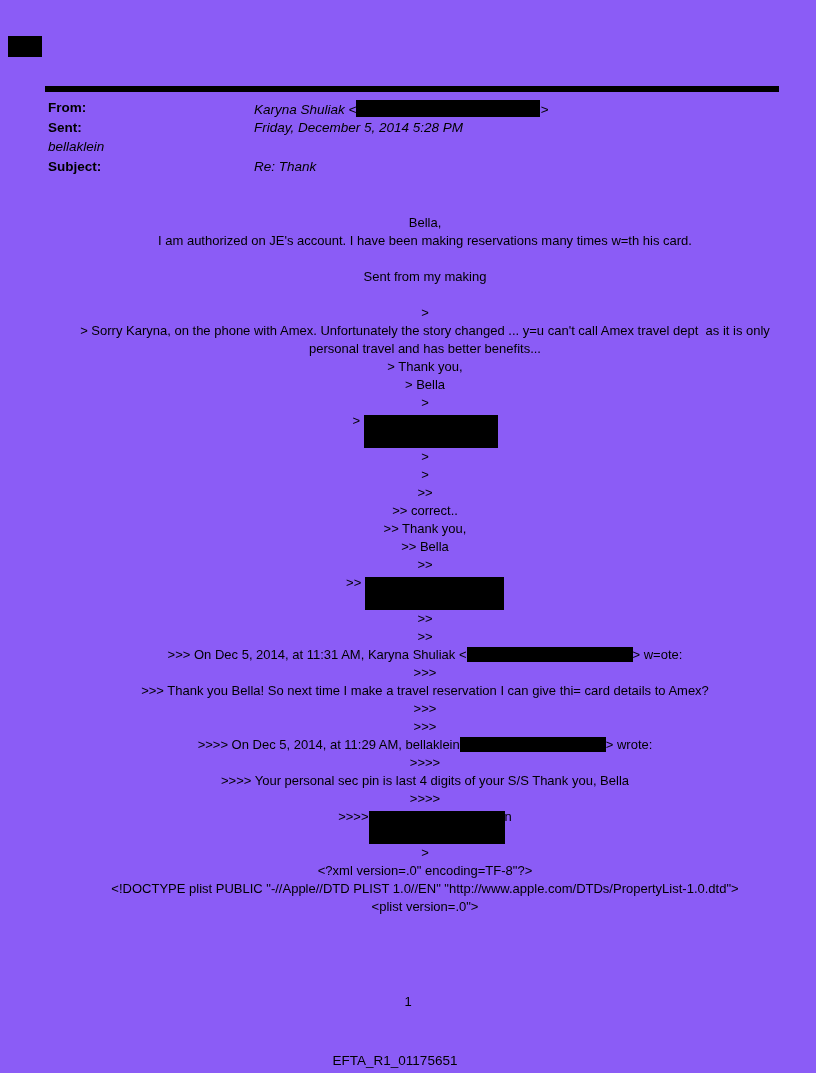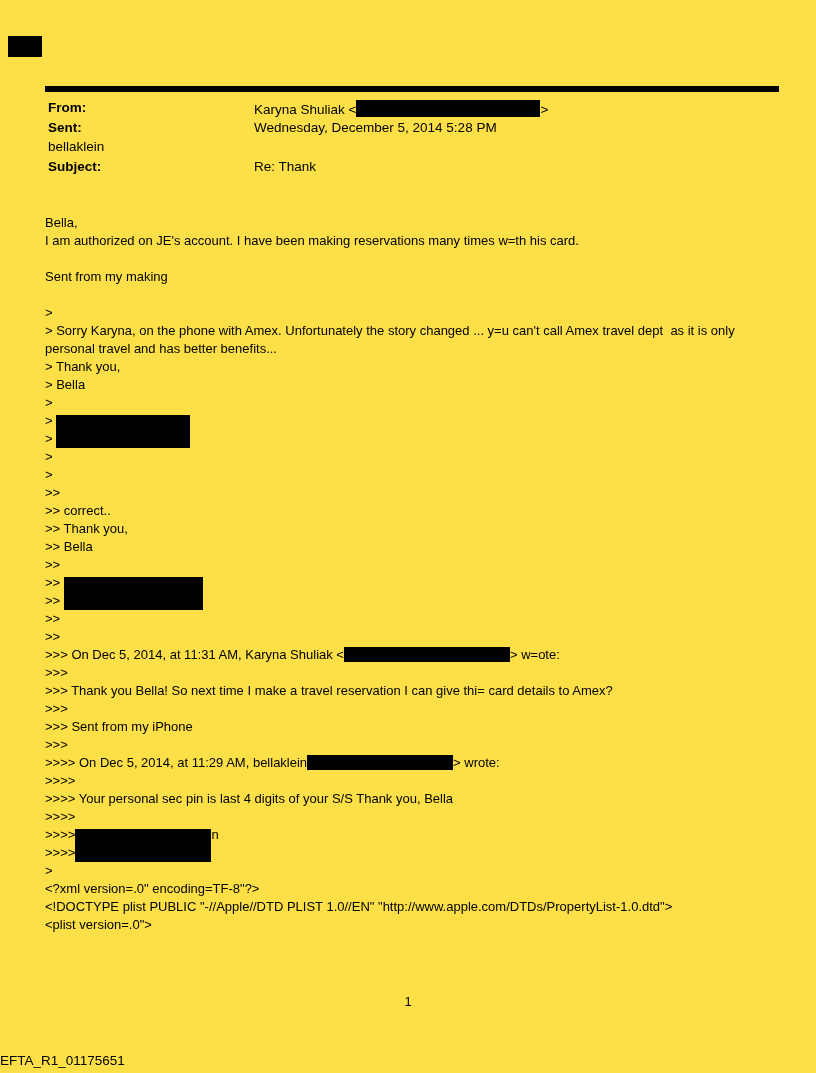--- a/index.html
+++ b/index.html
@@ -7,7 +7,7 @@
     position: relative;
     width: 816px;
     height: 1073px;
-    background: #fde047;
+    background: #8b5cf6;
     overflow: hidden;
     color: #000000;
     font-family: "Liberation Sans", "DejaVu Sans", sans-serif;

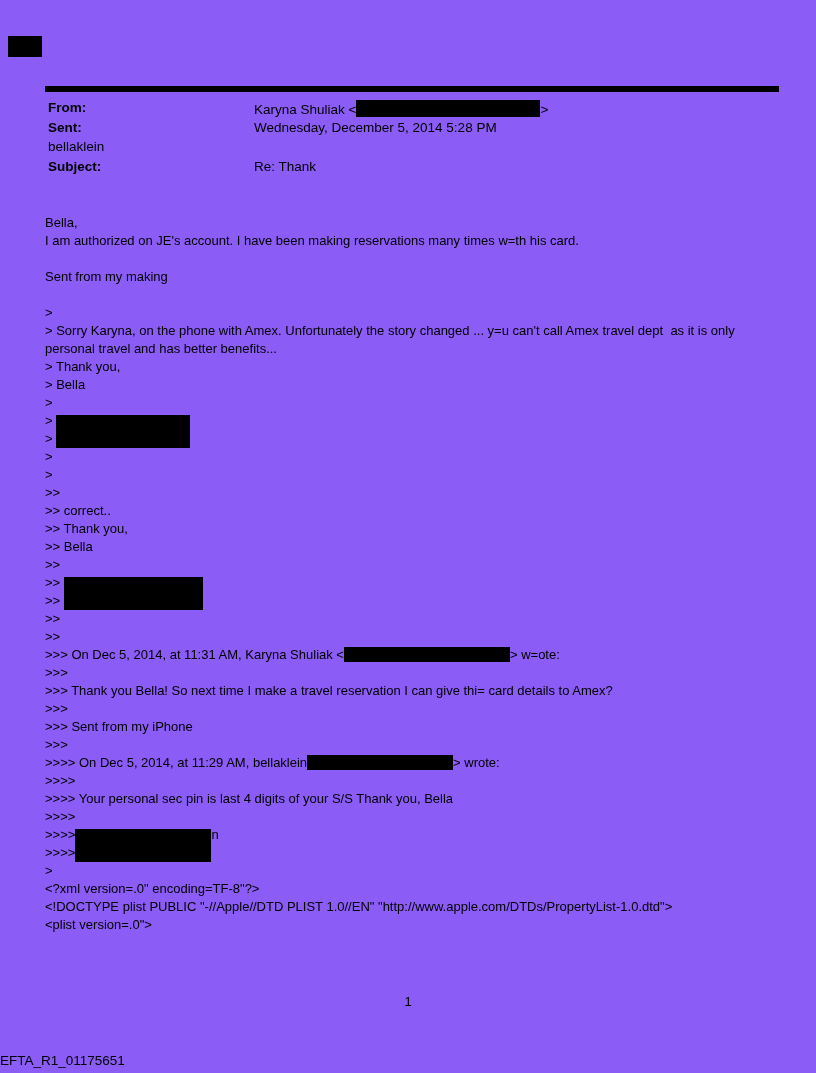--- a/index.html
+++ b/index.html
@@ -31,7 +31,7 @@
   }
   .hrow { display: flex; height: 19.6px; }
   .hlabel { font-weight: bold; width: 206px; white-space: pre; }
-  .hvalue { white-space: pre; }
+  .hvalue { white-space: pre; font-style: italic; }
   .emailbody {
     position: absolute;
     left: 45px; top: 214px;

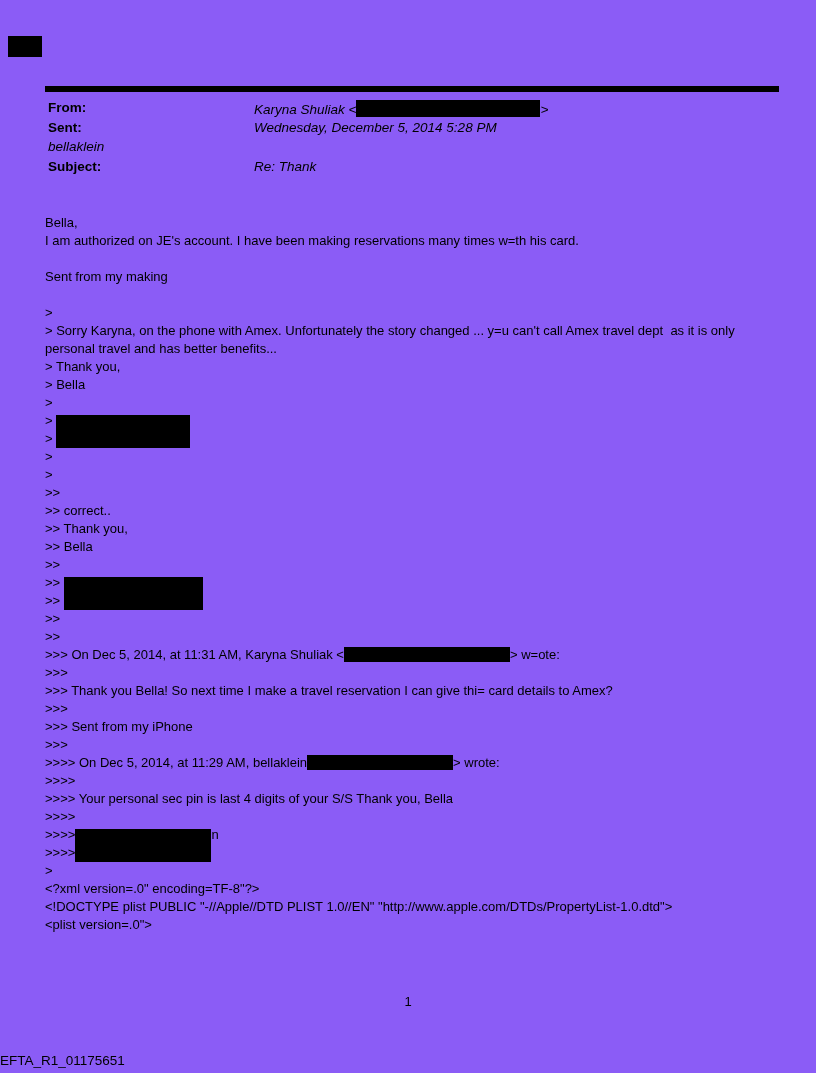--- a/index.html
+++ b/index.html
@@ -74,7 +74,7 @@
       </div>
       <div class="hrow">
         <span class="hlabel">Sent:</span>
-        <span class="hvalue"><span>Wednesday, December 5, 2014 5:28 PM</span></span>
+        <span class="hvalue"><span>Friday, December 5, 2014 5:28 PM</span></span>
       </div>
       <div class="hrow">
         <span class="hvalue"><span>bellaklein</span></span>

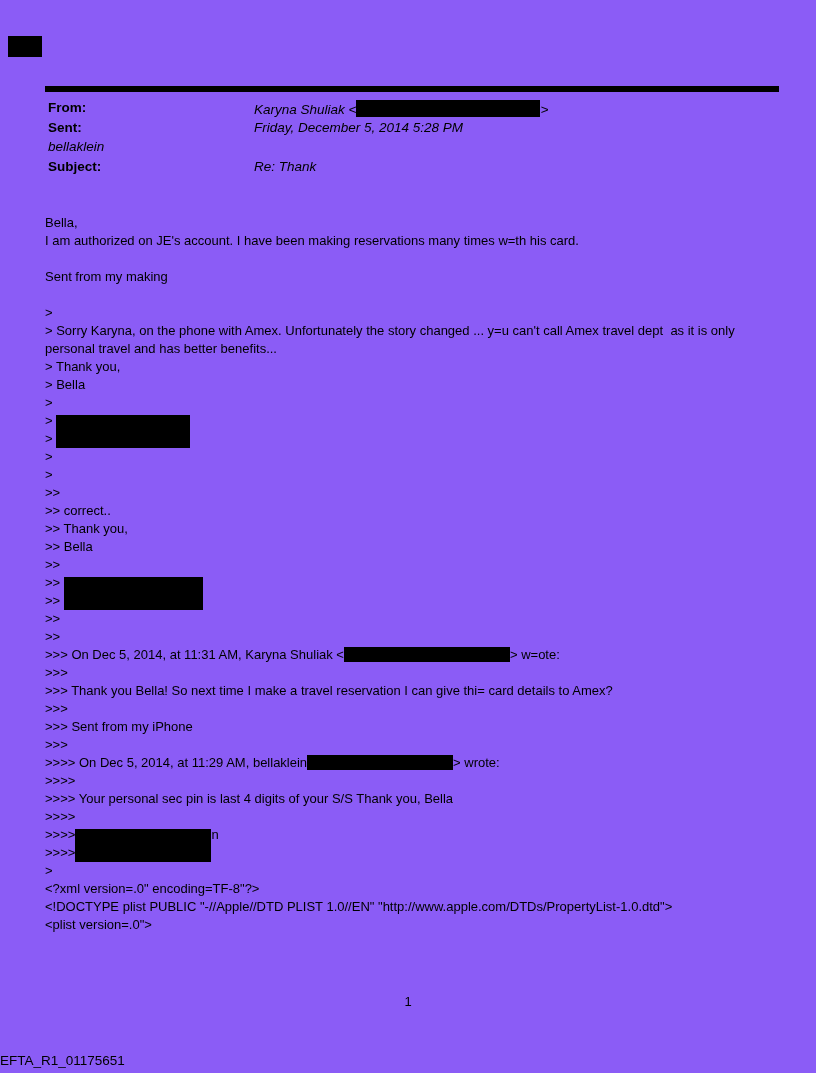--- a/index.html
+++ b/index.html
@@ -38,6 +38,7 @@
     font-size: 13px;
     line-height: 18px;
     width: 760px;
+    text-align: center;
   }
   .bline { height: 18px; white-space: pre; }
   .redact {

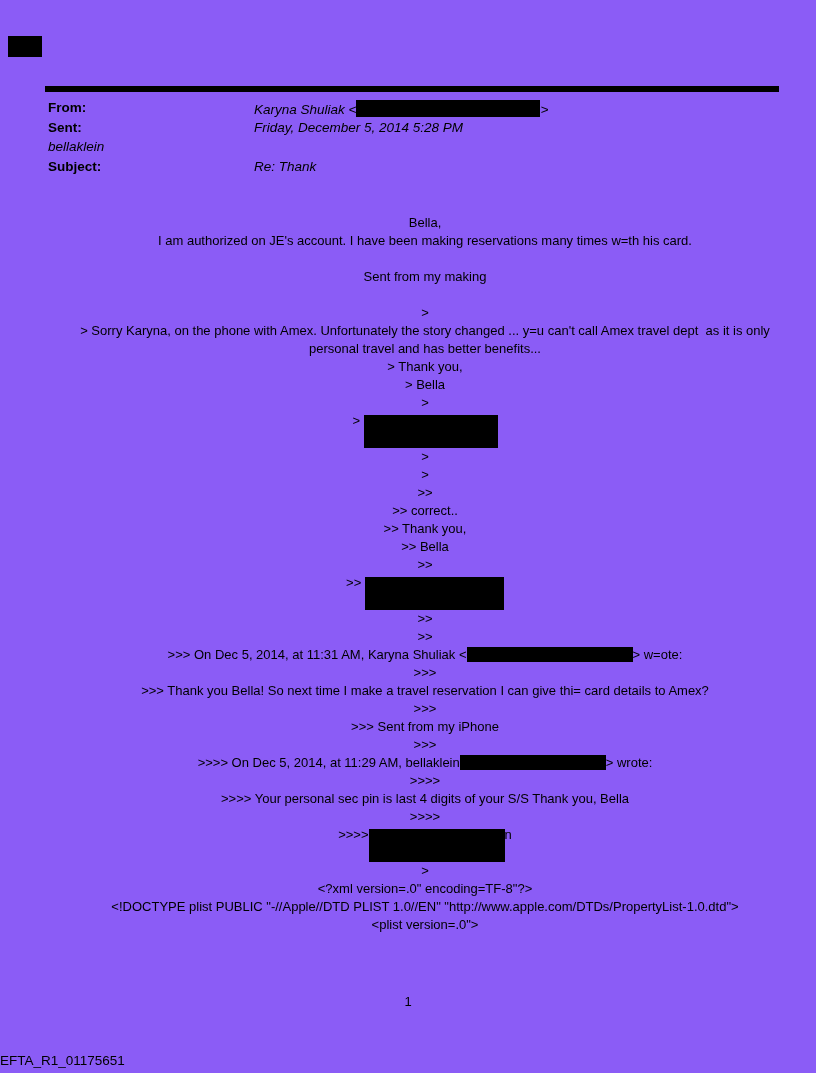--- a/index.html
+++ b/index.html
@@ -114,7 +114,6 @@
       <div class="bline"><span>&gt;&gt;&gt;</span></div>
       <div class="bline"><span>&gt;&gt;&gt; Thank you Bella! So next time I make a travel reservation I can give thi= card details to Amex?</span></div>
       <div class="bline"><span>&gt;&gt;&gt;</span></div>
-      <div class="bline"><span>&gt;&gt;&gt; Sent from my iPhone</span></div>
       <div class="bline"><span>&gt;&gt;&gt;</span></div>
       <div class="bline"><span>&gt;&gt;&gt;&gt; On Dec 5, 2014, at 11:29 AM, bellaklein</span><span class="redact" style="width: 146px; height: 15px;"></span><span>&gt; wrote:</span></div>
       <div class="bline"><span>&gt;&gt;&gt;&gt;</span></div>

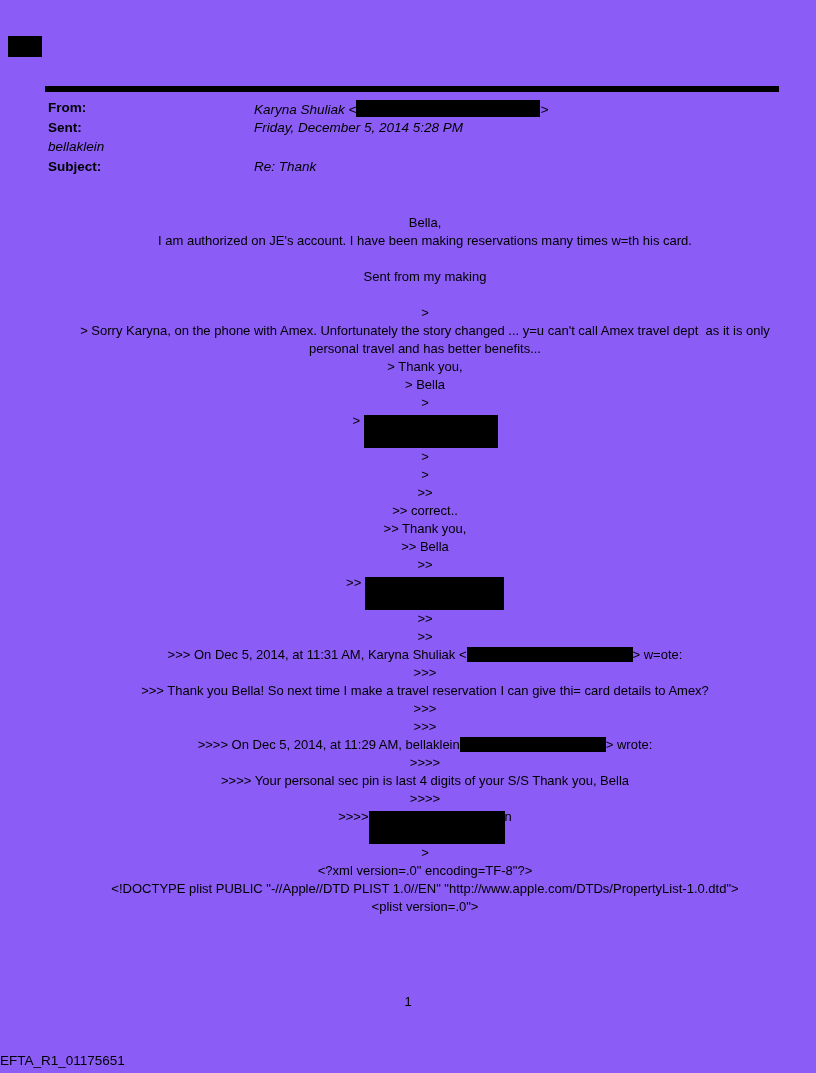--- a/index.html
+++ b/index.html
@@ -58,7 +58,7 @@
     position: absolute;
     left: 0; top: 1053px;
     width: 790px;
-    text-align: left;
+    text-align: center;
     font-size: 13.5px;
   }
 </style>

